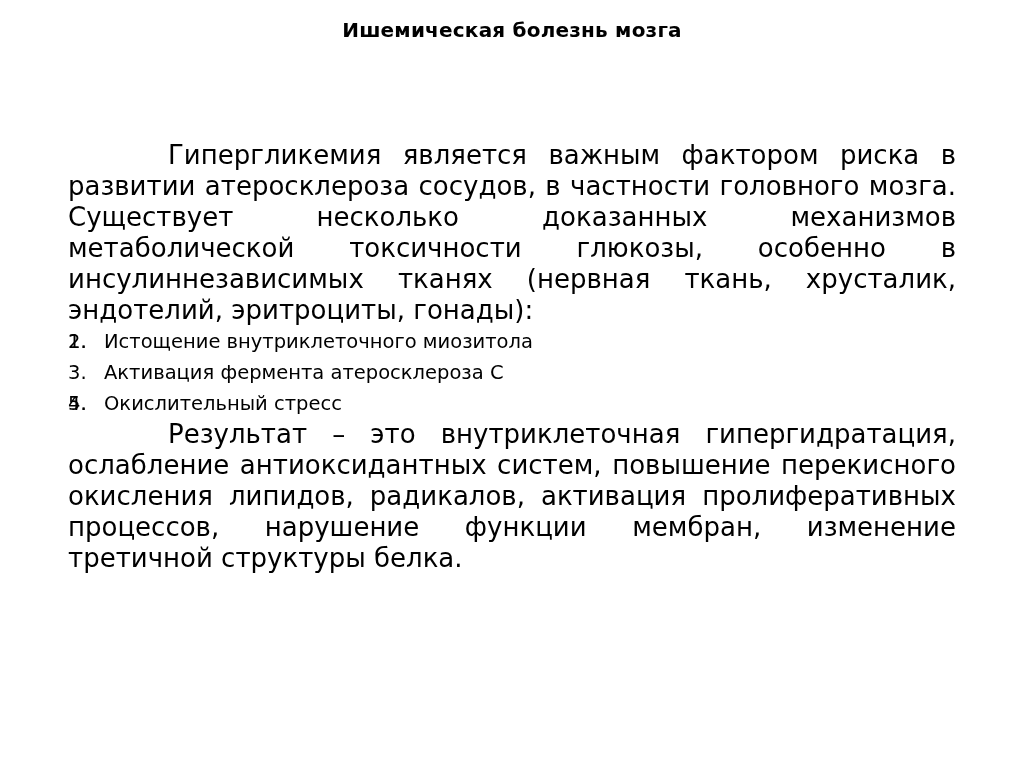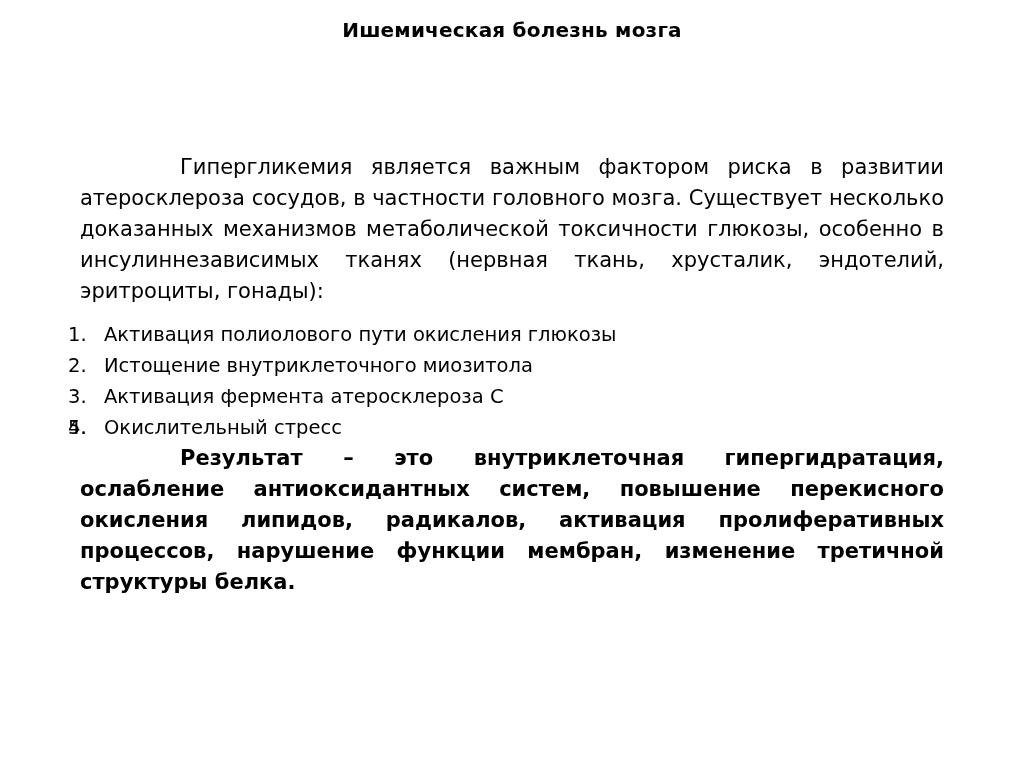--- a/index.html
+++ b/index.html
@@ -37,8 +37,8 @@
     width: 888px;
   }
   p.para {
-    margin: 12px;
-    font-size: 21px;
+    margin: 0;
+    font-size: 26px;
     line-height: 31px;
     text-align: justify;
     text-justify: inter-word;

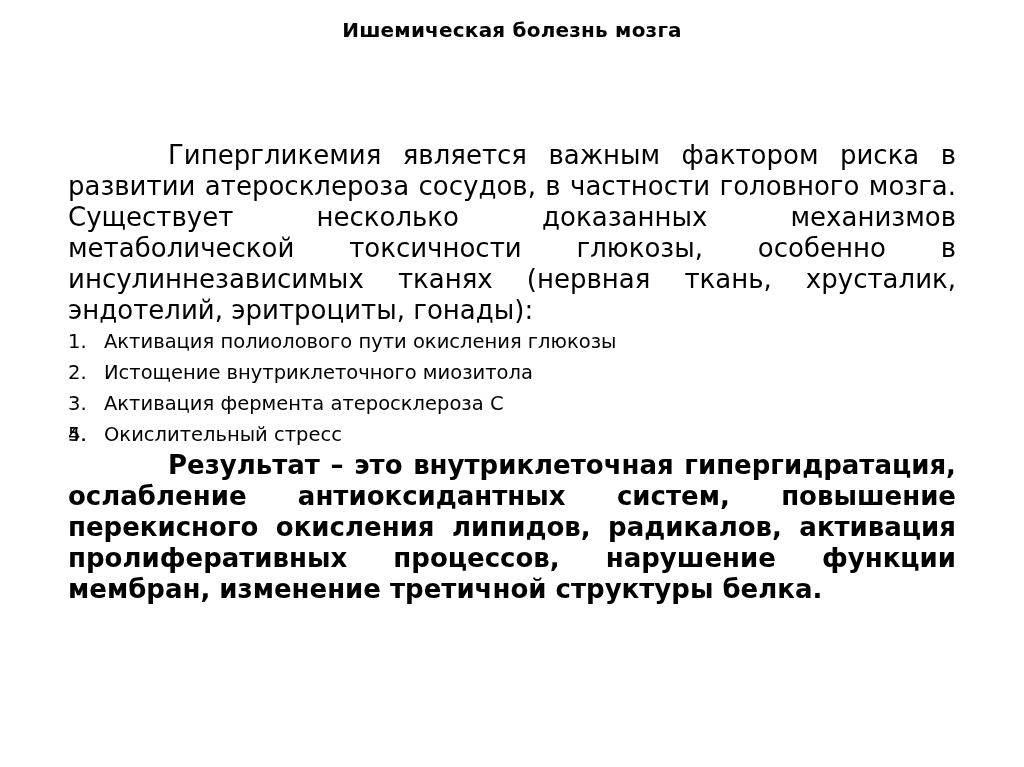--- a/index.html
+++ b/index.html
@@ -81,7 +81,6 @@
     <ol class="numbered">
       <li>
         <span class="num">1.</span>
-        <span>Активация полиолового пути окисления глюкозы</span>
       </li>
       <li>
         <span class="num">2.</span>

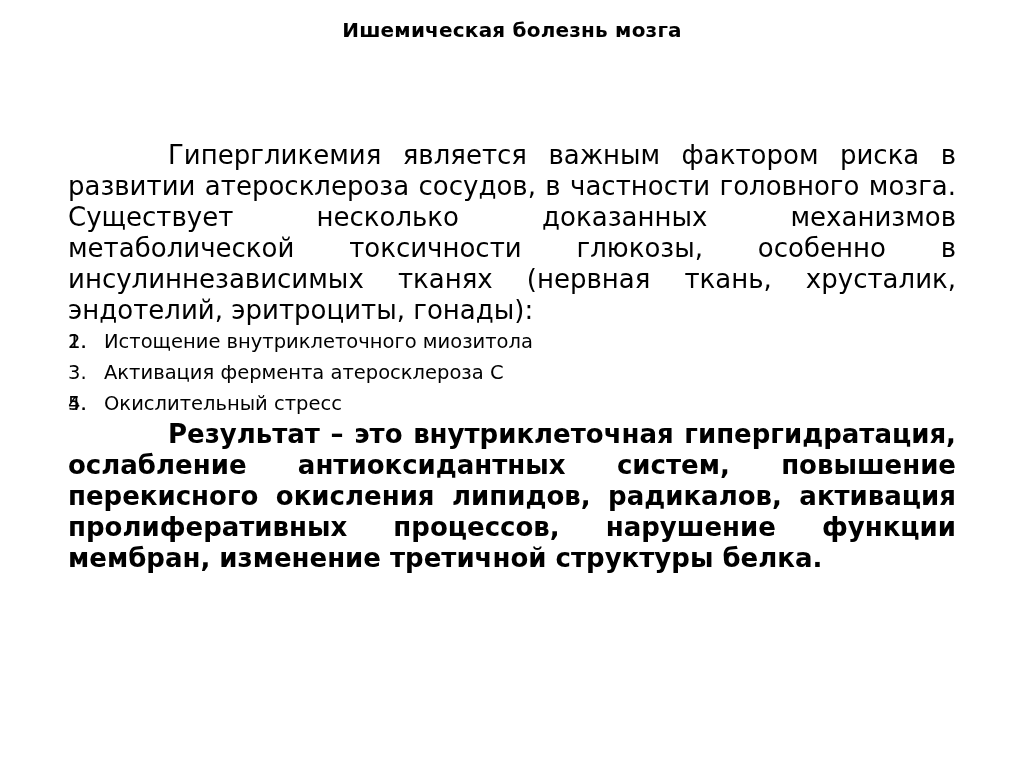--- a/index.html
+++ b/index.html
@@ -46,7 +46,6 @@
   }
   p.para.second {
     margin-top: 0;
-    font-weight: bold;
   }
   ol.numbered {
     list-style: none;

